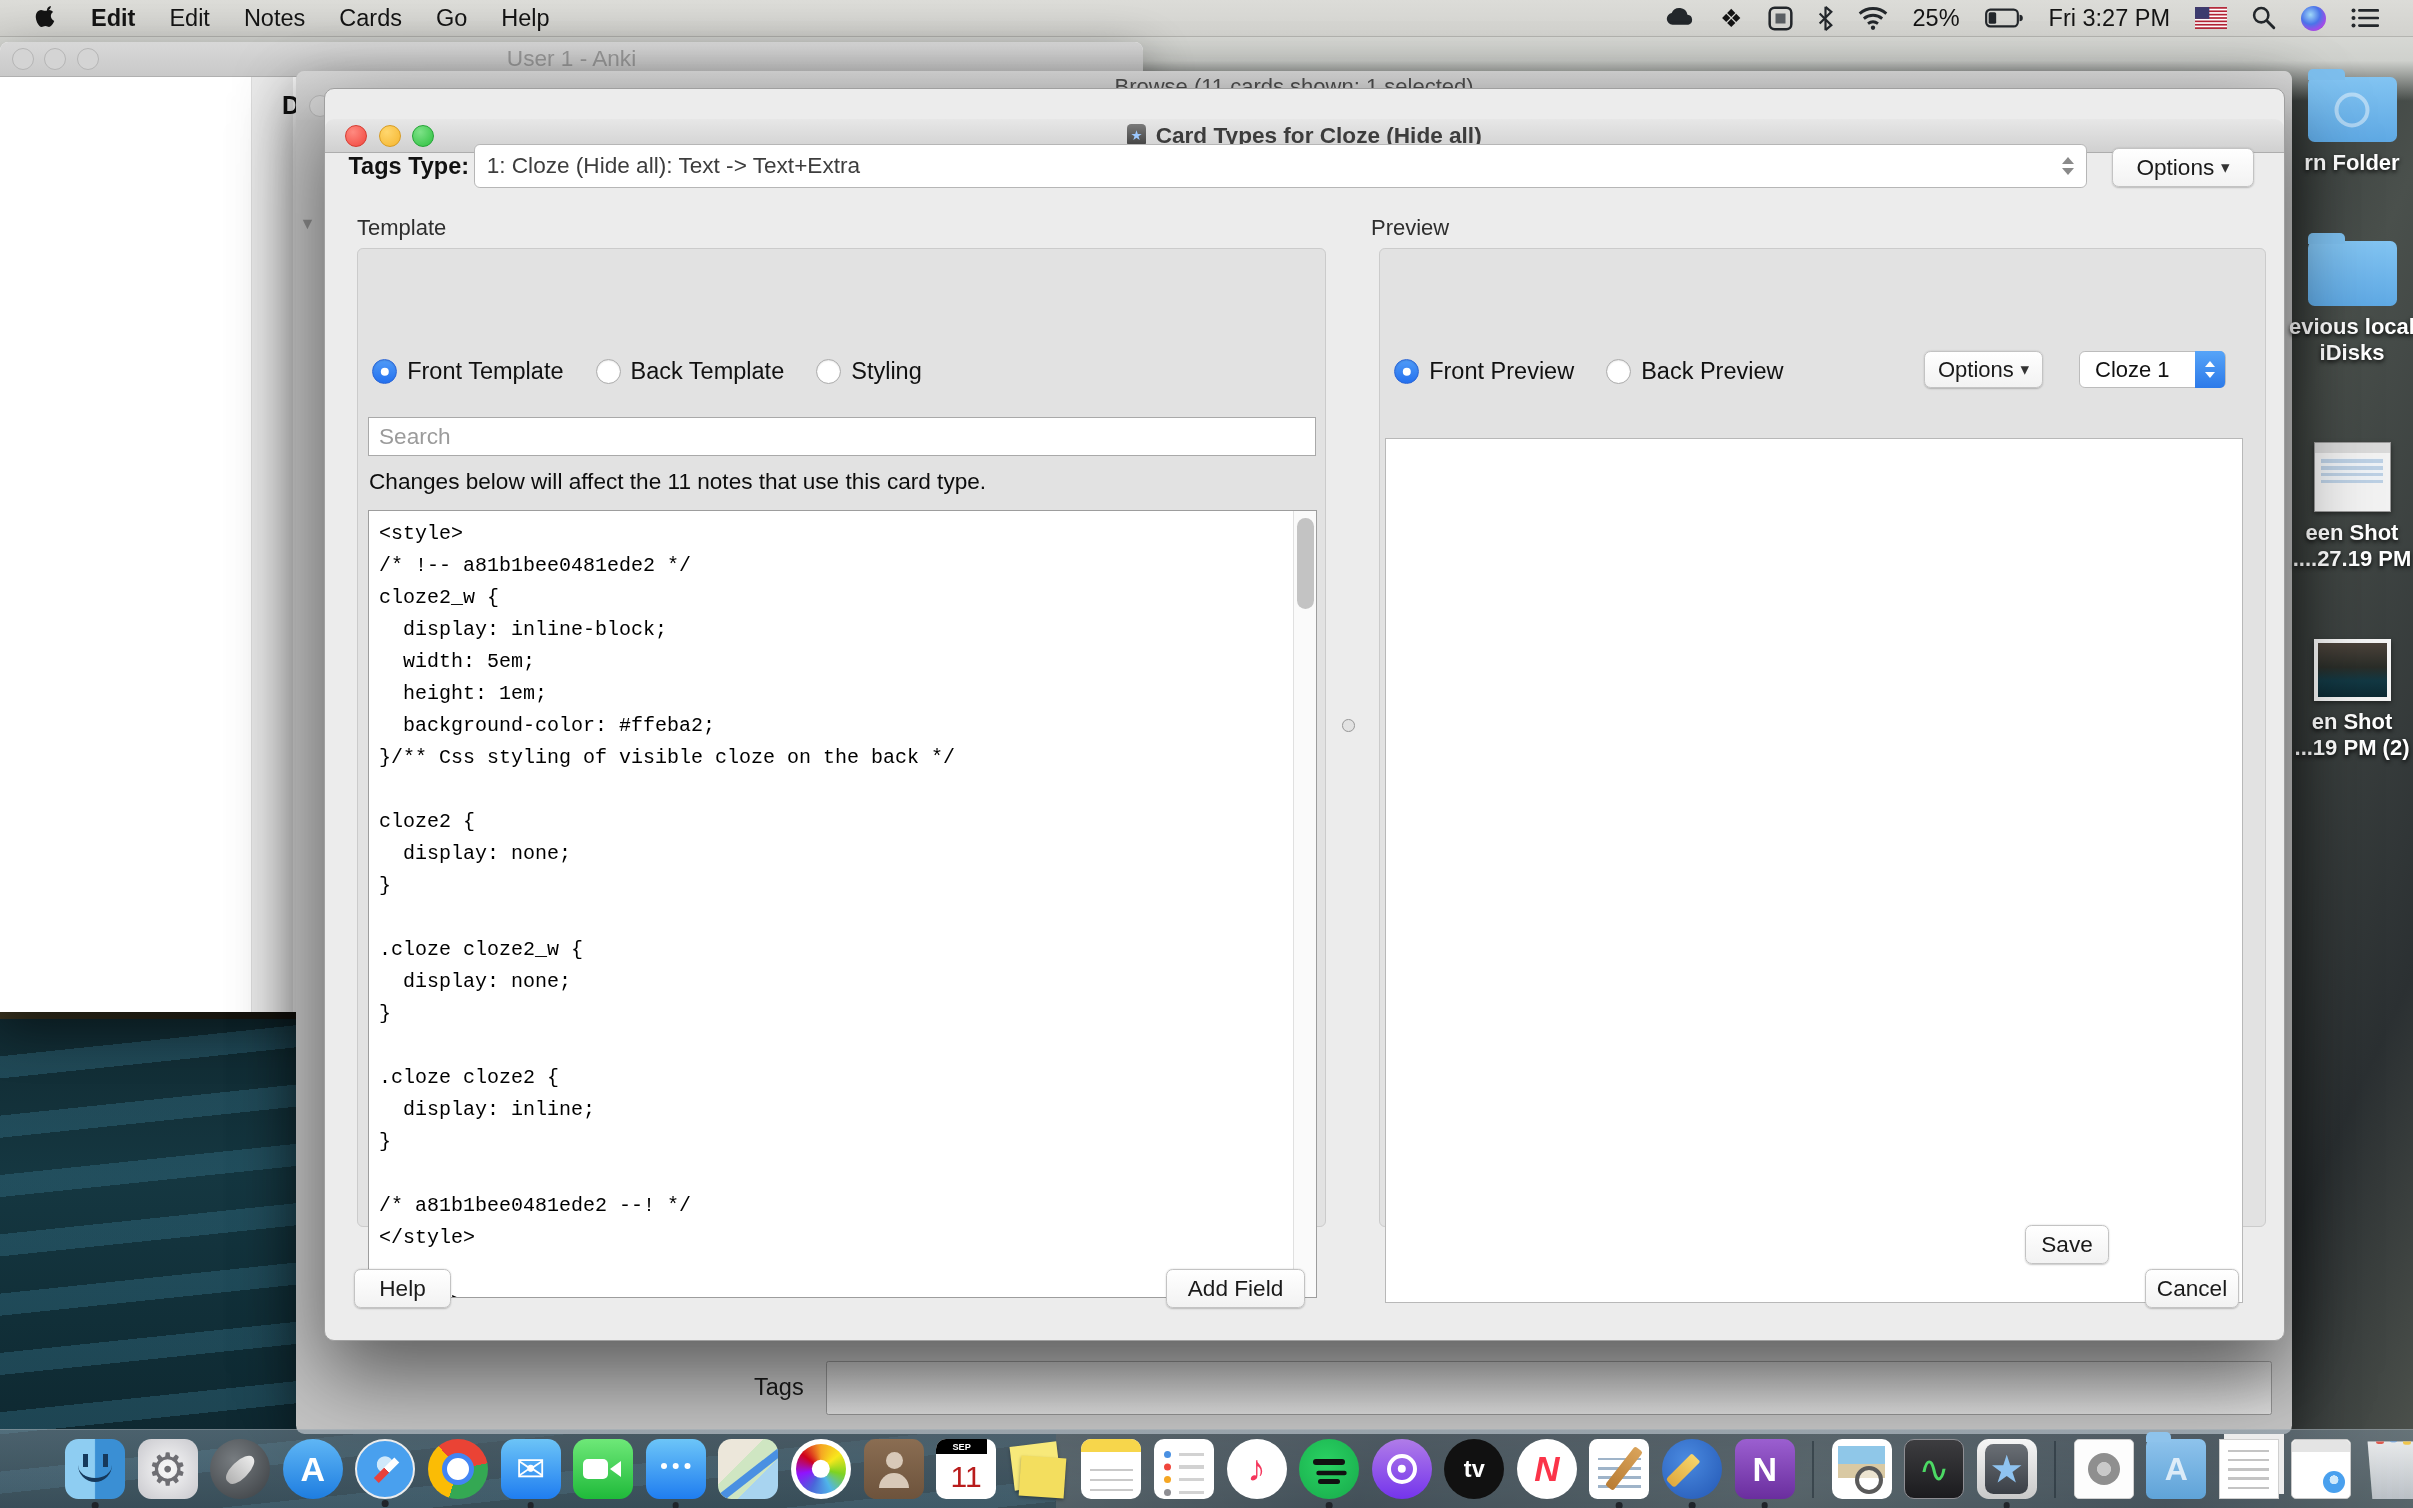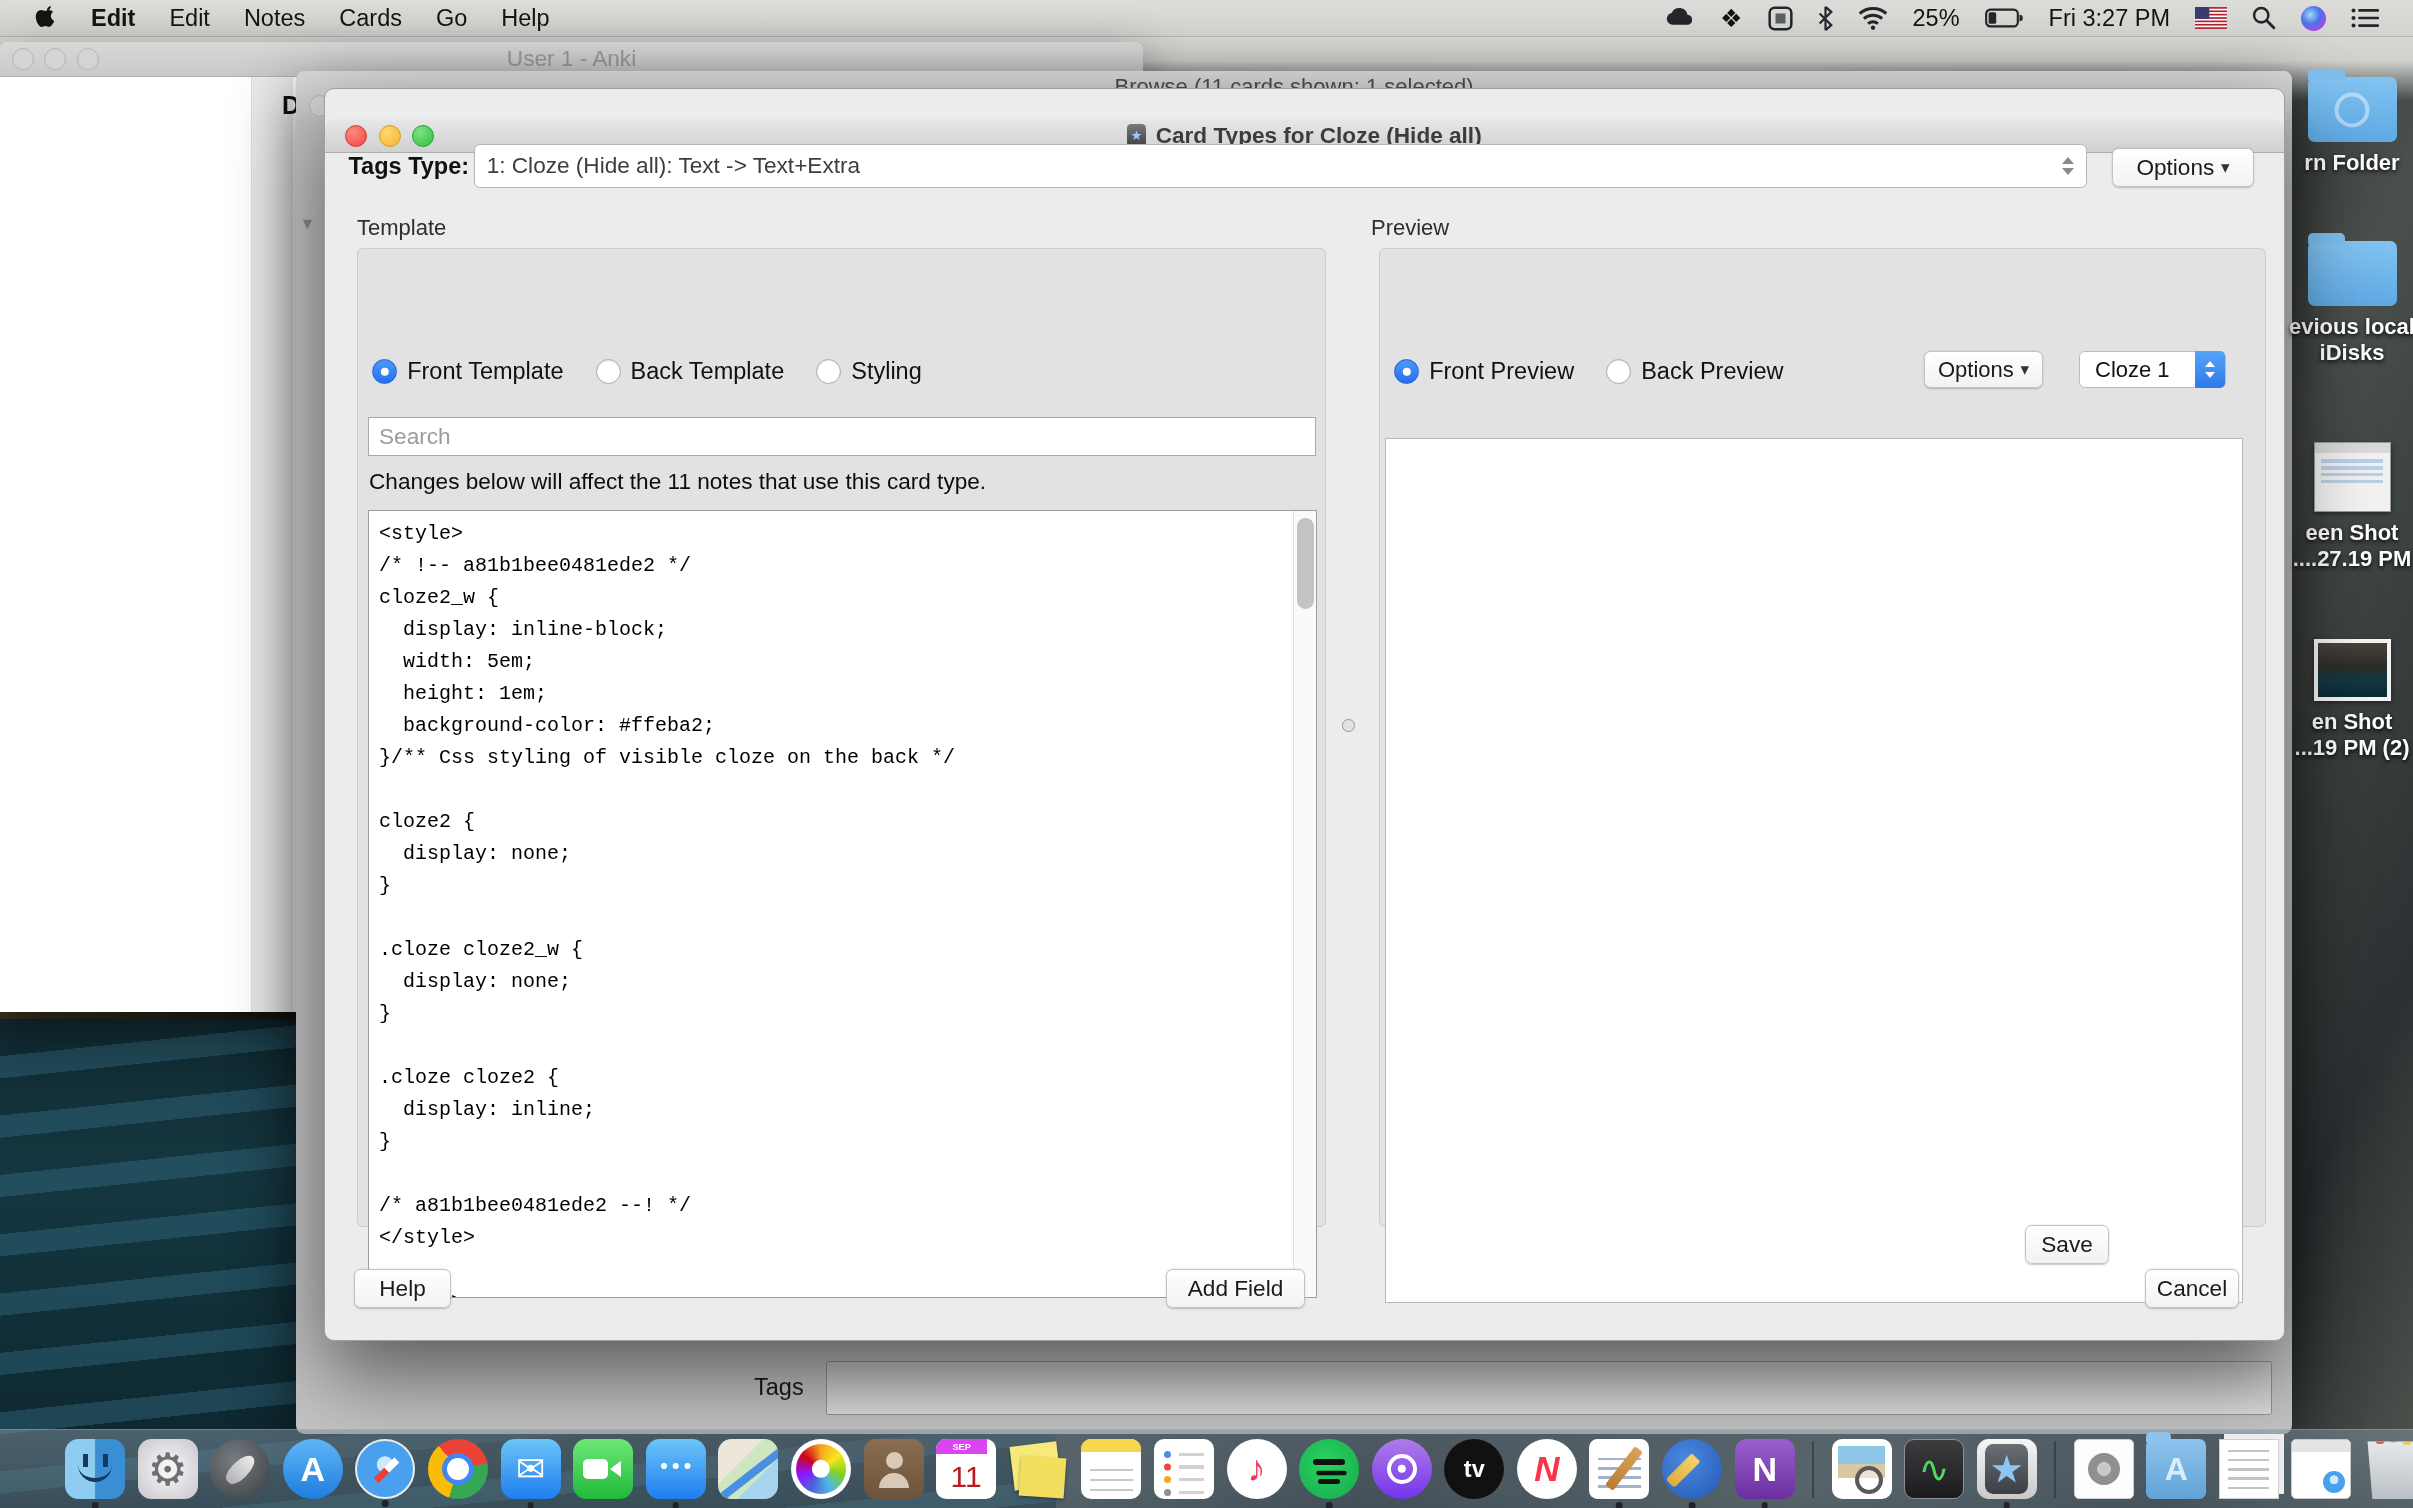--- a/index.html
+++ b/index.html
@@ -225,7 +225,7 @@
   .di-contacts::after { content:""; position:absolute; left:15px; top:34px; width:30px; height:15px;
     border-radius:15px 15px 0 0; background:#d8c9b8; }
   .di-calendar { border-radius:10px; background:#fff; overflow:hidden; }
-  .cal-top { position:absolute; left:0; top:0; right:9px; height:15px; background:#d946ef;
+  .cal-top { position:absolute; left:0; top:0; right:9px; height:15px; background:#000000;
     color:#fff; font-size:9.2px; font-weight:700; display:flex; align-items:center; justify-content:center; }
   .cal-day { position:absolute; left:0; top:15px; right:0; bottom:0; display:flex;
     align-items:center; justify-content:center; font-size:30px; color:#b91c1c; font-weight:400; }

